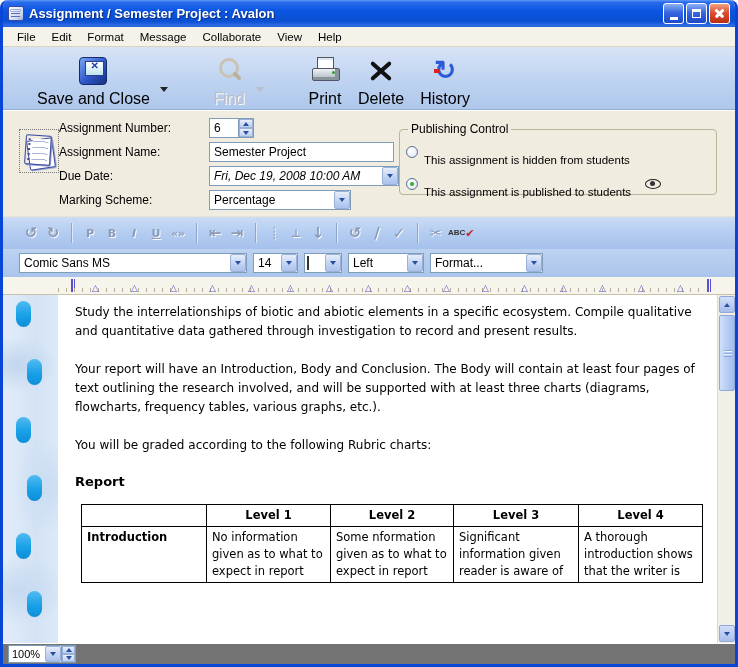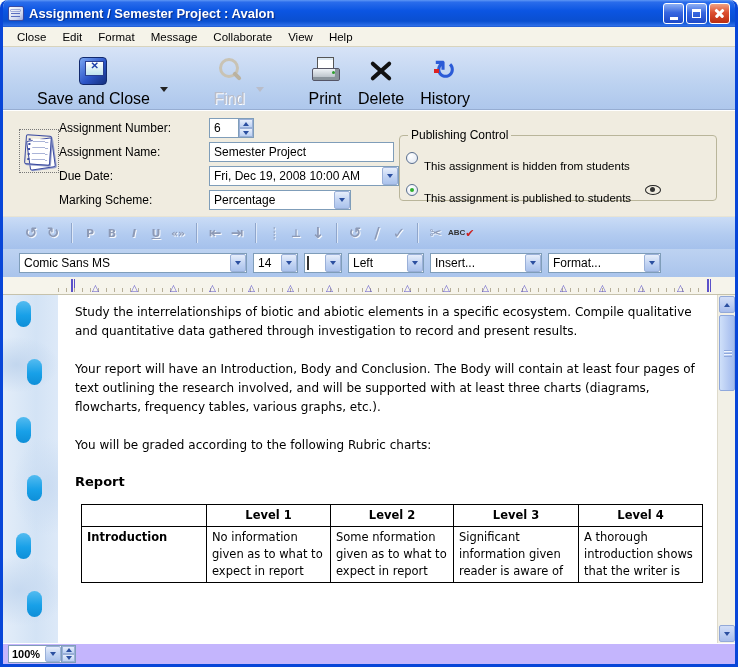--- a/index.html
+++ b/index.html
@@ -160,7 +160,7 @@
   </div>
 
   <div class="menubar">
-    <span class="menuitem">Close</span>
+    <span class="menuitem">File</span>
     <span class="menuitem">Edit</span>
     <span class="menuitem">Format</span>
     <span class="menuitem">Message</span>

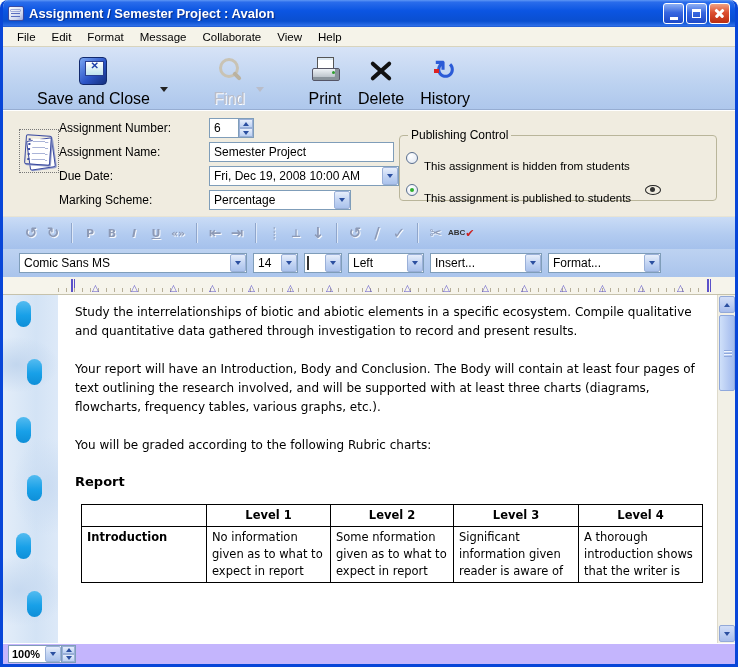--- a/index.html
+++ b/index.html
@@ -74,7 +74,7 @@
   .dd-btn{width:16px;height:18px;background:linear-gradient(180deg,#e7eefb 0%,#c4d5f3 50%,#aac2ec 100%);border:1px solid #9ab0d8;border-radius:2px;display:flex;align-items:center;justify-content:center;}
   .chev{width:0;height:0;border-left:3.5px solid transparent;border-right:3.5px solid transparent;border-top:4.5px solid #2b4fa0;}
 
-  .pubbox{position:absolute;right:18px;top:24px;width:318px;height:66px;border:1px solid #b9b59a;border-radius:4px;padding:4px 6px 0 6px;}
+  .pubbox{position:absolute;right:18px;top:18px;width:318px;height:66px;border:1px solid #b9b59a;border-radius:4px;padding:4px 6px 0 6px;}
   .pubbox .legend{position:absolute;left:8px;top:-8px;background:#f0ece0;padding:0 3px;font-size:12px;color:#000;}
   .radiorow{display:flex;align-items:center;margin-top:4px;gap:6px;}
   .radio{width:12px;height:12px;border:1px solid #5a6f8f;border-radius:50%;background:radial-gradient(circle at 35% 30%,#fff 0%,#e8edf5 70%,#cdd6e4 100%);position:relative;flex:0 0 12px;}

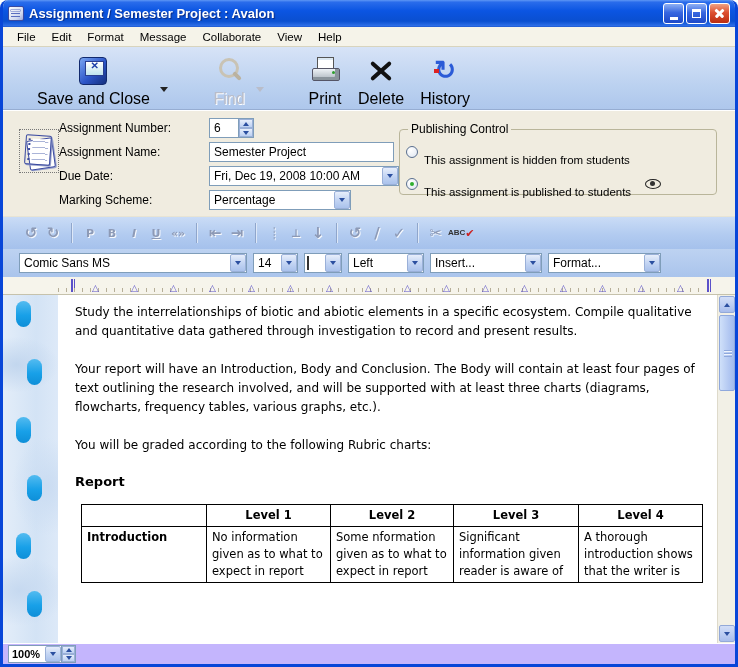--- a/index.html
+++ b/index.html
@@ -230,7 +230,7 @@
         </span>
       <span class="flabel">Due Date:</span>
       <span class="fval">
-        <span class="dd" style="width:190px;">
+        <span class="dd" style="width:190px;font-style:italic;">
           <span class="dd-val">Fri, Dec 19, 2008 10:00 AM</span>
           <span class="dd-btn">
               <span class="chev"></span>

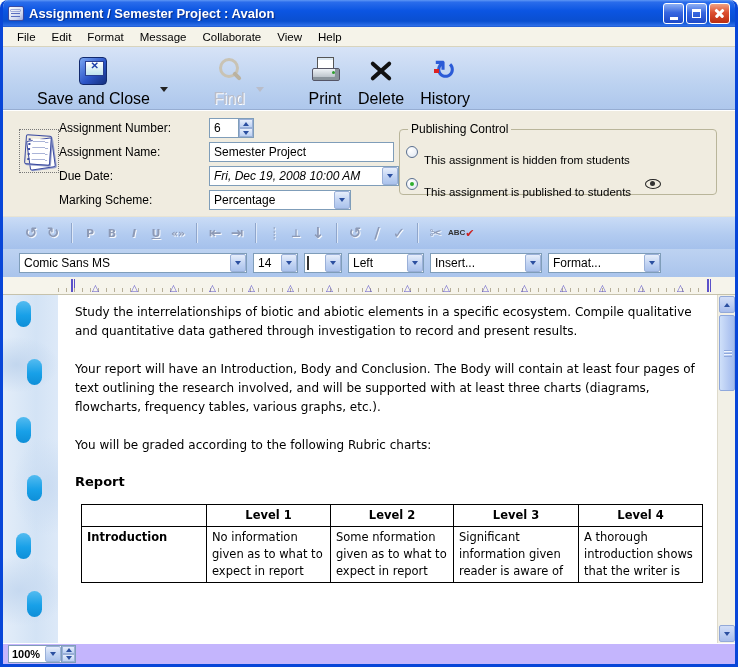--- a/index.html
+++ b/index.html
@@ -323,12 +323,6 @@
     </span>
     <span class="dd" style="width:76px;">
       <span class="dd-val">Left</span>
-      <span class="dd-btn">
-          <span class="chev"></span>
-        </span>
-    </span>
-    <span class="dd" style="width:112px;">
-      <span class="dd-val">Insert...</span>
       <span class="dd-btn">
           <span class="chev"></span>
         </span>

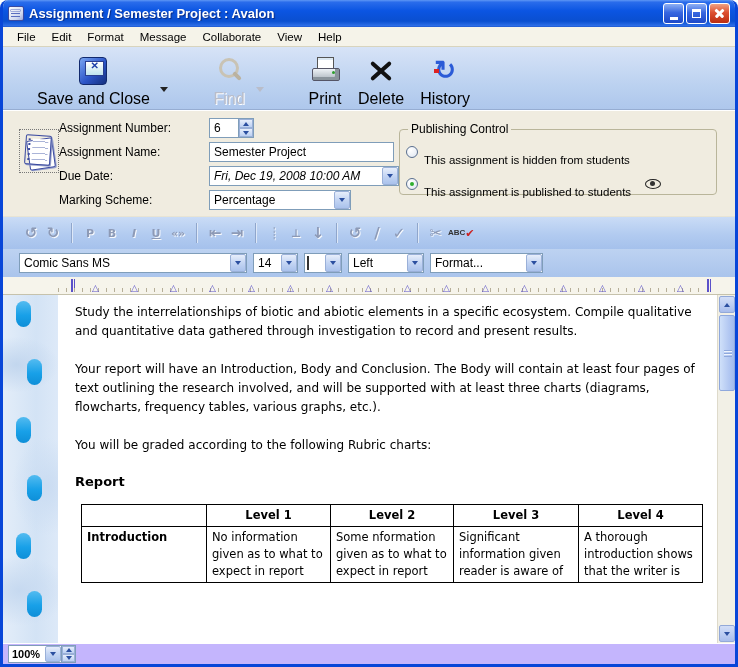--- a/index.html
+++ b/index.html
@@ -132,7 +132,7 @@
   .sthumb::after{content:"";position:absolute;left:4px;top:34px;width:8px;height:7px;background-image:repeating-linear-gradient(180deg,#8fa8dc 0 1px,#eef3fc 1px 2px,transparent 2px 3px);}
 
   
-  .statusbar{height:21px;flex:0 0 21px;background:#c4b5fd;border-top:1px solid #fff;display:flex;align-items:center;padding-left:5px;font-weight:bold;}
+  .statusbar{height:21px;flex:0 0 21px;background:#737373;border-top:1px solid #fff;display:flex;align-items:center;padding-left:5px;}
   .zoomctl{display:flex;align-items:center;height:18px;}
   .zoombox{height:18px;border:1px solid #7f9db9;background:#fff;display:flex;align-items:center;}
   .zoomval{font-size:11px;padding:0 3px;width:36px;}

